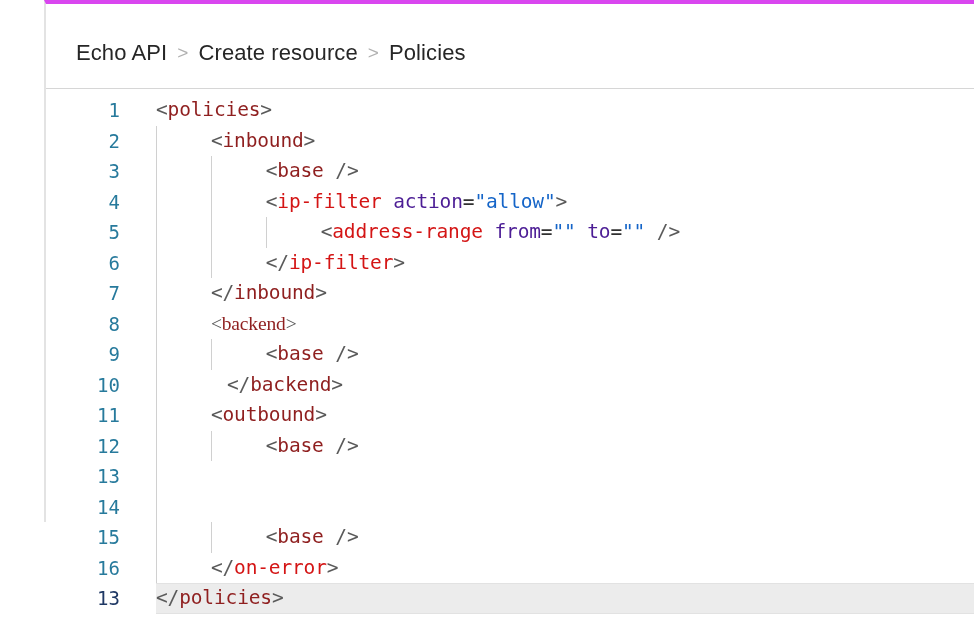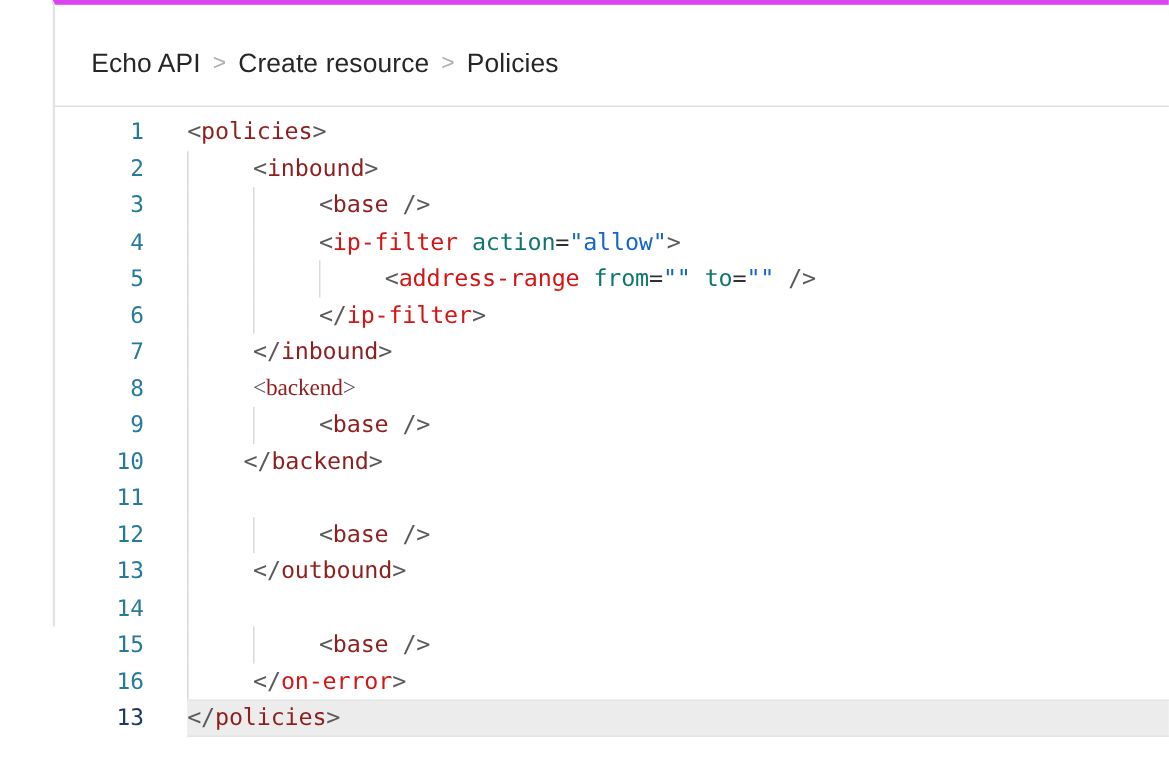--- a/index.html
+++ b/index.html
@@ -95,7 +95,7 @@
   .br   { color: #5a5a5a; }   
   .tg   { color: #8f1f1f; }   
   .tgh  { color: #d41515; }   
-  .at   { color: #0f766e; }   
+  .at   { color: #4c1d95; }   
   .eq   { color: #303030; }   
   .vl   { color: #1565c8; }   
 </style>

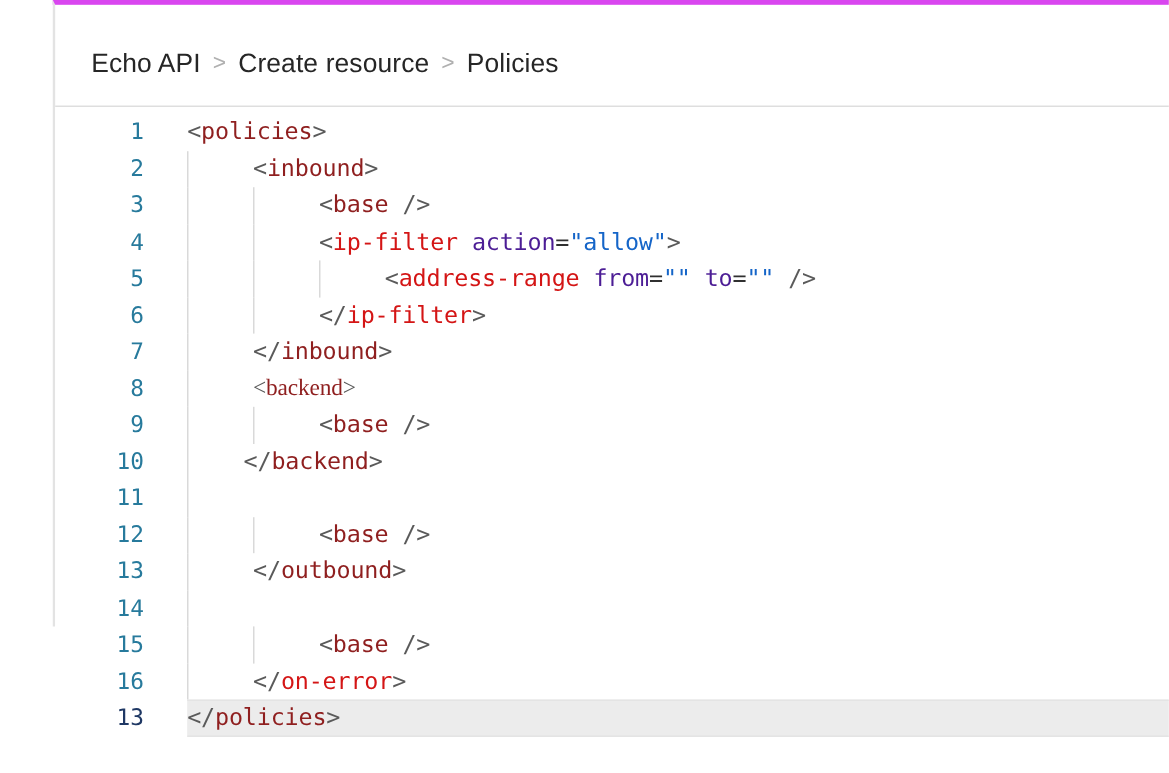--- a/index.html
+++ b/index.html
@@ -123,7 +123,7 @@
         <div class="line"><div class="guide" style="left: 110px;"></div><div class="ln">7</div><div class="code" style="left: 164.88px;"><span class="br">&lt;/</span><span class="tg">inbound</span><span class="br">&gt;</span></div></div>
         <div class="line"><div class="guide" style="left: 110px;"></div><div class="ln">8</div><div class="code" style="left: 164.88px; font-family: Liberation Serif, serif;"><span class="br">&lt;</span><span class="tg">backend</span><span class="br">&gt;</span></div></div>
         <div class="line"><div class="guide" style="left: 110px;"></div><div class="guide" style="left: 164.88px;"></div><div class="ln">9</div><div class="code" style="left: 219.76px;"><span class="br">&lt;</span><span class="tg">base</span> <span class="br">/&gt;</span></div></div>
-        <div class="line"><div class="guide" style="left: 110px;"></div><div class="ln">10</div><div class="code" style="left: 157px;"><span class="br">&lt;/</span><span class="tg">backend</span><span class="br">&gt;</span></div></div>
+        <div class="line"><div class="guide" style="left: 110px;"></div><div class="ln">10</div><div class="code" style="left: 181px;"><span class="br">&lt;/</span><span class="tg">backend</span><span class="br">&gt;</span></div></div>
         <div class="line"><div class="guide" style="left: 110px;"></div><div class="ln">11</div></div>
         <div class="line"><div class="guide" style="left: 110px;"></div><div class="guide" style="left: 164.88px;"></div><div class="ln">12</div><div class="code" style="left: 219.76px;"><span class="br">&lt;</span><span class="tg">base</span> <span class="br">/&gt;</span></div></div>
         <div class="line"><div class="guide" style="left: 110px;"></div><div class="ln">13</div><div class="code" style="left: 164.88px;"><span class="br">&lt;/</span><span class="tg">outbound</span><span class="br">&gt;</span></div></div>

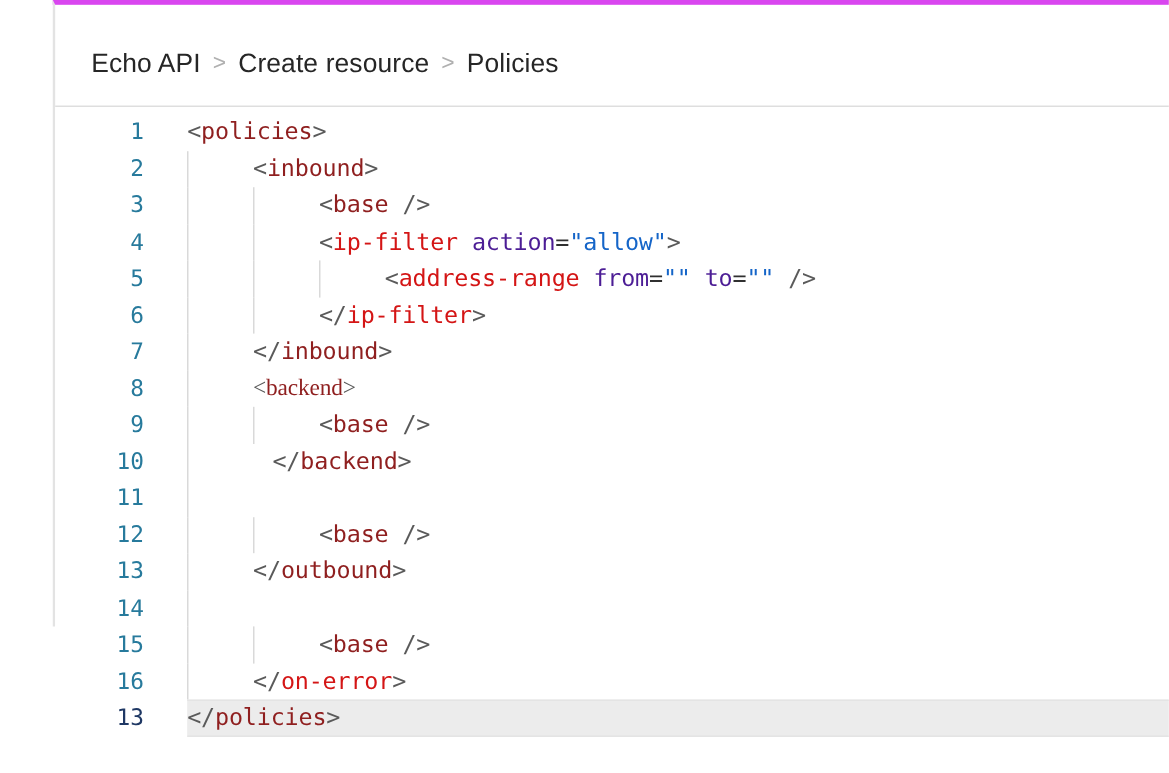--- a/index.html
+++ b/index.html
@@ -124,7 +124,7 @@
         <div class="line"><div class="guide" style="left: 110px;"></div><div class="ln">8</div><div class="code" style="left: 164.88px; font-family: Liberation Serif, serif;"><span class="br">&lt;</span><span class="tg">backend</span><span class="br">&gt;</span></div></div>
         <div class="line"><div class="guide" style="left: 110px;"></div><div class="guide" style="left: 164.88px;"></div><div class="ln">9</div><div class="code" style="left: 219.76px;"><span class="br">&lt;</span><span class="tg">base</span> <span class="br">/&gt;</span></div></div>
         <div class="line"><div class="guide" style="left: 110px;"></div><div class="ln">10</div><div class="code" style="left: 181px;"><span class="br">&lt;/</span><span class="tg">backend</span><span class="br">&gt;</span></div></div>
-        <div class="line"><div class="guide" style="left: 110px;"></div><div class="ln">11</div></div>
+        <div class="line"><div class="guide" style="left: 110px;"></div><div class="ln">11</div><div class="code" style="left: 164.88px;"><span class="br">&lt;</span><span class="tg">outbound</span><span class="br">&gt;</span></div></div>
         <div class="line"><div class="guide" style="left: 110px;"></div><div class="guide" style="left: 164.88px;"></div><div class="ln">12</div><div class="code" style="left: 219.76px;"><span class="br">&lt;</span><span class="tg">base</span> <span class="br">/&gt;</span></div></div>
         <div class="line"><div class="guide" style="left: 110px;"></div><div class="ln">13</div><div class="code" style="left: 164.88px;"><span class="br">&lt;/</span><span class="tg">outbound</span><span class="br">&gt;</span></div></div>
         <div class="line"><div class="guide" style="left: 110px;"></div><div class="ln">14</div></div>

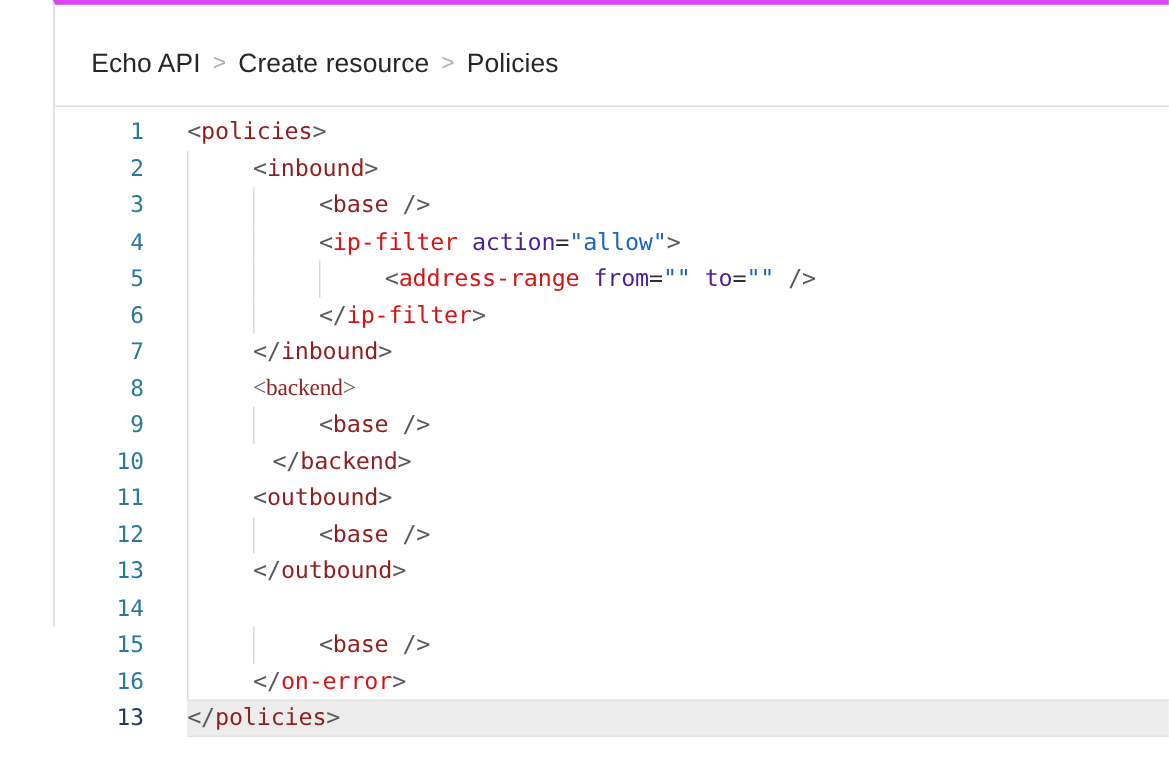--- a/index.html
+++ b/index.html
@@ -126,7 +126,7 @@
         <div class="line"><div class="guide" style="left: 110px;"></div><div class="ln">10</div><div class="code" style="left: 181px;"><span class="br">&lt;/</span><span class="tg">backend</span><span class="br">&gt;</span></div></div>
         <div class="line"><div class="guide" style="left: 110px;"></div><div class="ln">11</div><div class="code" style="left: 164.88px;"><span class="br">&lt;</span><span class="tg">outbound</span><span class="br">&gt;</span></div></div>
         <div class="line"><div class="guide" style="left: 110px;"></div><div class="guide" style="left: 164.88px;"></div><div class="ln">12</div><div class="code" style="left: 219.76px;"><span class="br">&lt;</span><span class="tg">base</span> <span class="br">/&gt;</span></div></div>
-        <div class="line"><div class="guide" style="left: 110px;"></div><div class="ln">13</div><div class="code" style="left: 164.88px;"><span class="br">&lt;/</span><span class="tg">outbound</span><span class="br">&gt;</span></div></div>
+        <div class="line"><div class="guide" style="left: 110px;"></div><div class="ln">13</div></div>
         <div class="line"><div class="guide" style="left: 110px;"></div><div class="ln">14</div></div>
         <div class="line"><div class="guide" style="left: 110px;"></div><div class="guide" style="left: 164.88px;"></div><div class="ln">15</div><div class="code" style="left: 219.76px;"><span class="br">&lt;</span><span class="tg">base</span> <span class="br">/&gt;</span></div></div>
         <div class="line"><div class="guide" style="left: 110px;"></div><div class="ln">16</div><div class="code" style="left: 164.88px;"><span class="br">&lt;/</span><span class="tgh">on-error</span><span class="br">&gt;</span></div></div>

